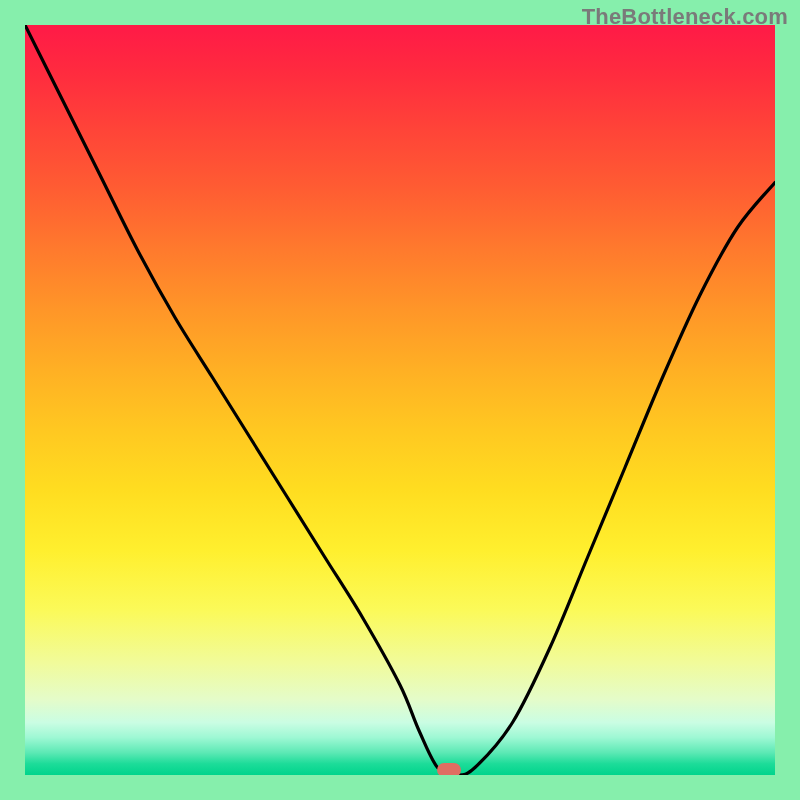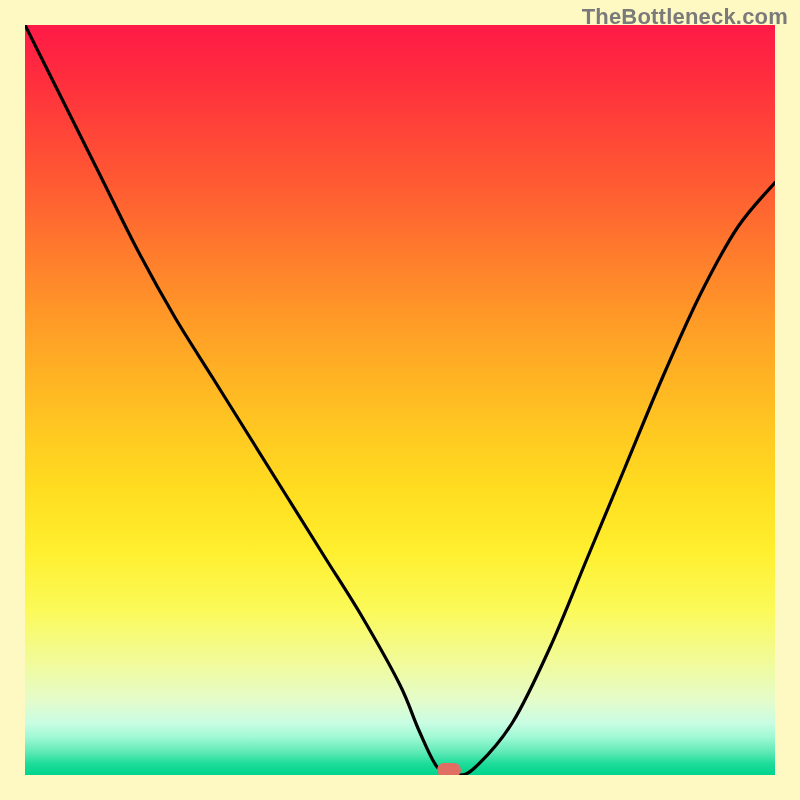--- a/index.html
+++ b/index.html
@@ -15,7 +15,7 @@
     position: relative;
     width: 800px;
     height: 800px;
-    background: #fef9c3;
+    background: #86efac;
   }
   .watermark {
     position: absolute;

